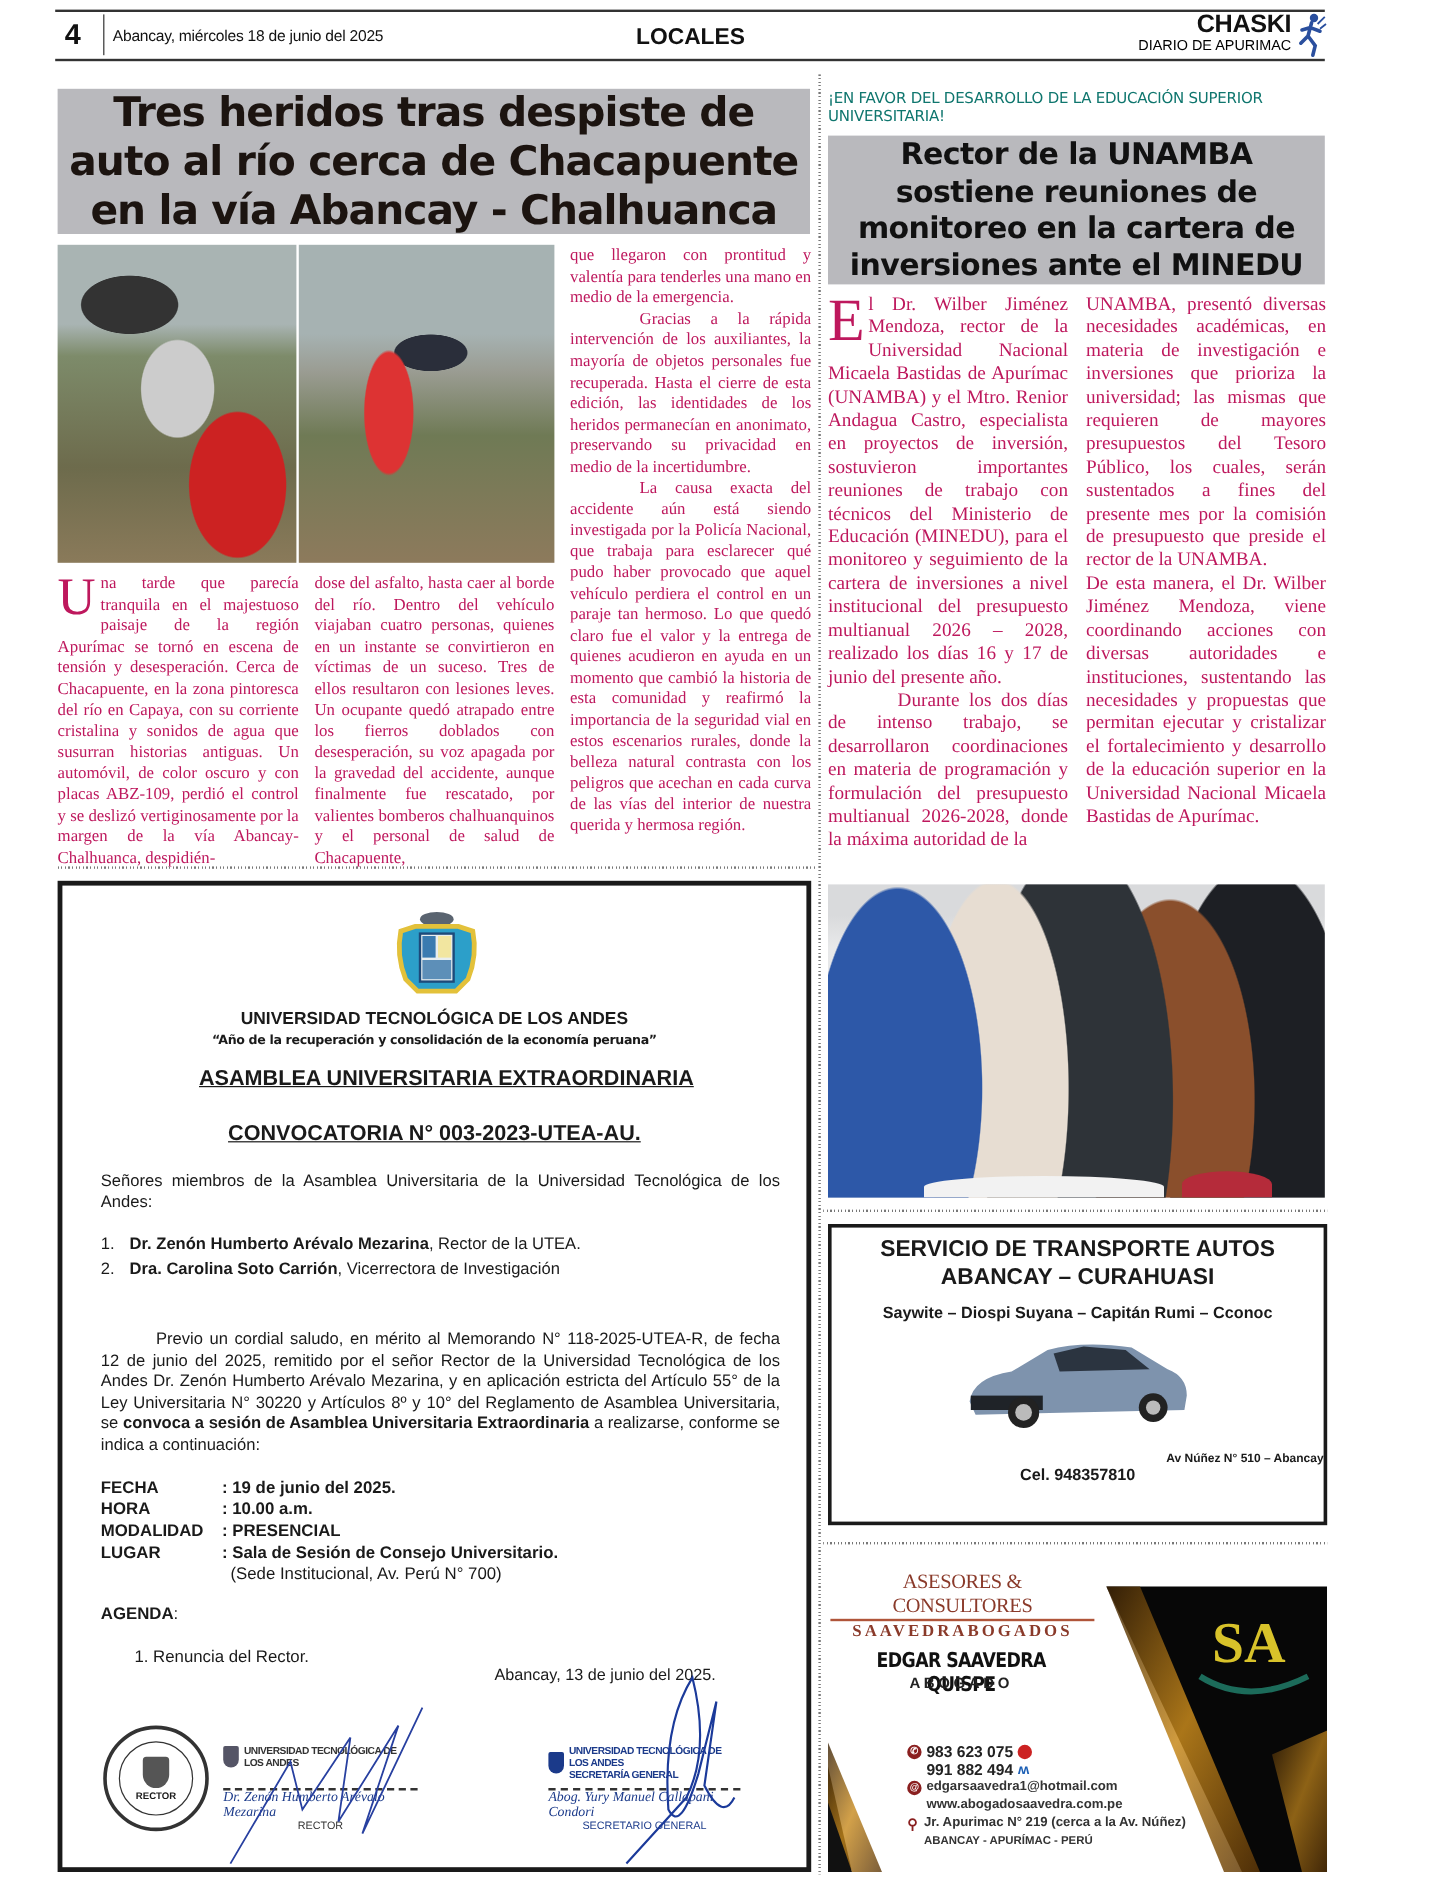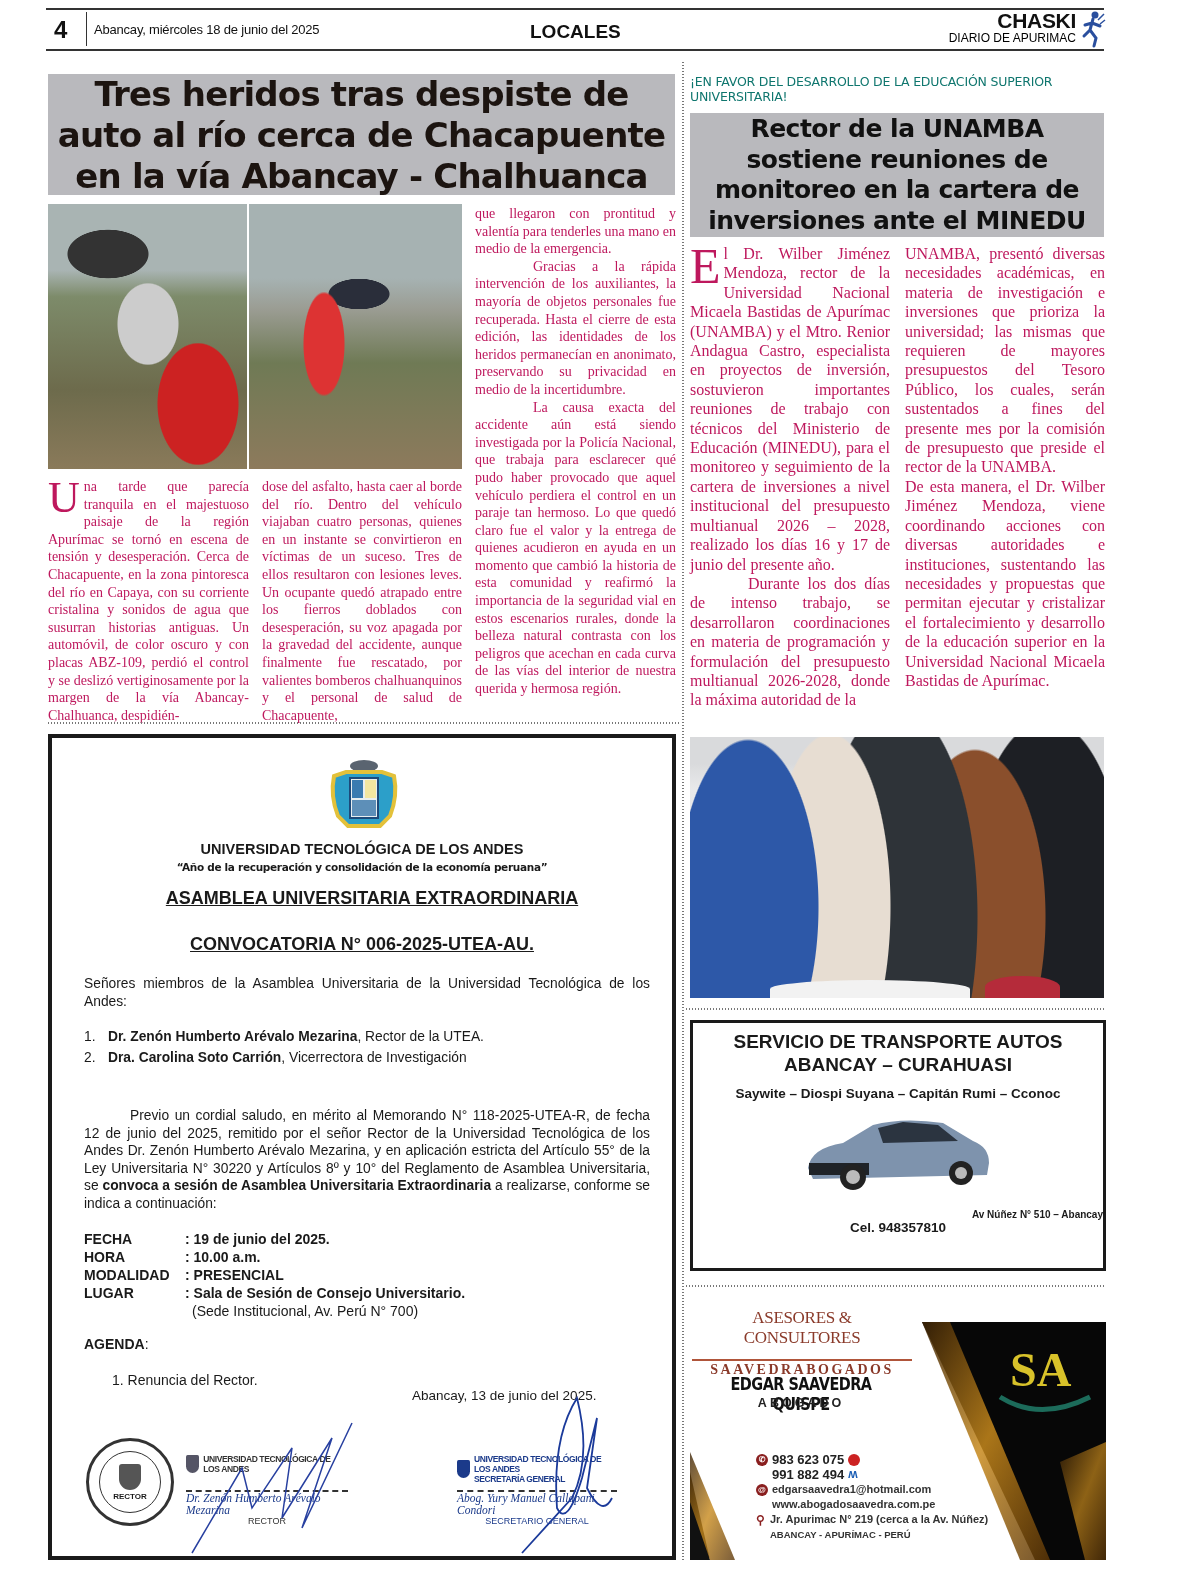--- a/index.html
+++ b/index.html
@@ -197,7 +197,7 @@
   <div class="n-univ">UNIVERSIDAD TECNOLÓGICA DE LOS ANDES</div>
   <div class="n-motto">“Año de la recuperación y consolidación de la economía peruana”</div>
   <div class="n-title">ASAMBLEA UNIVERSITARIA EXTRAORDINARIA</div>
-  <div class="n-conv">CONVOCATORIA N° 006-2025-UTEA-AU.</div>
+  <div class="n-conv">CONVOCATORIA N° 003-2023-UTEA-AU.</div>
   <div class="n-text n-salute">Señores miembros de la Asamblea Universitaria de la Universidad Tecnológica de los Andes:</div>
   <ul class="n-text n-list">
     <li><span class="num">1.</span><b>Dr. Zenón Humberto Arévalo Mezarina</b><span>, Rector de la UTEA.</span></li>

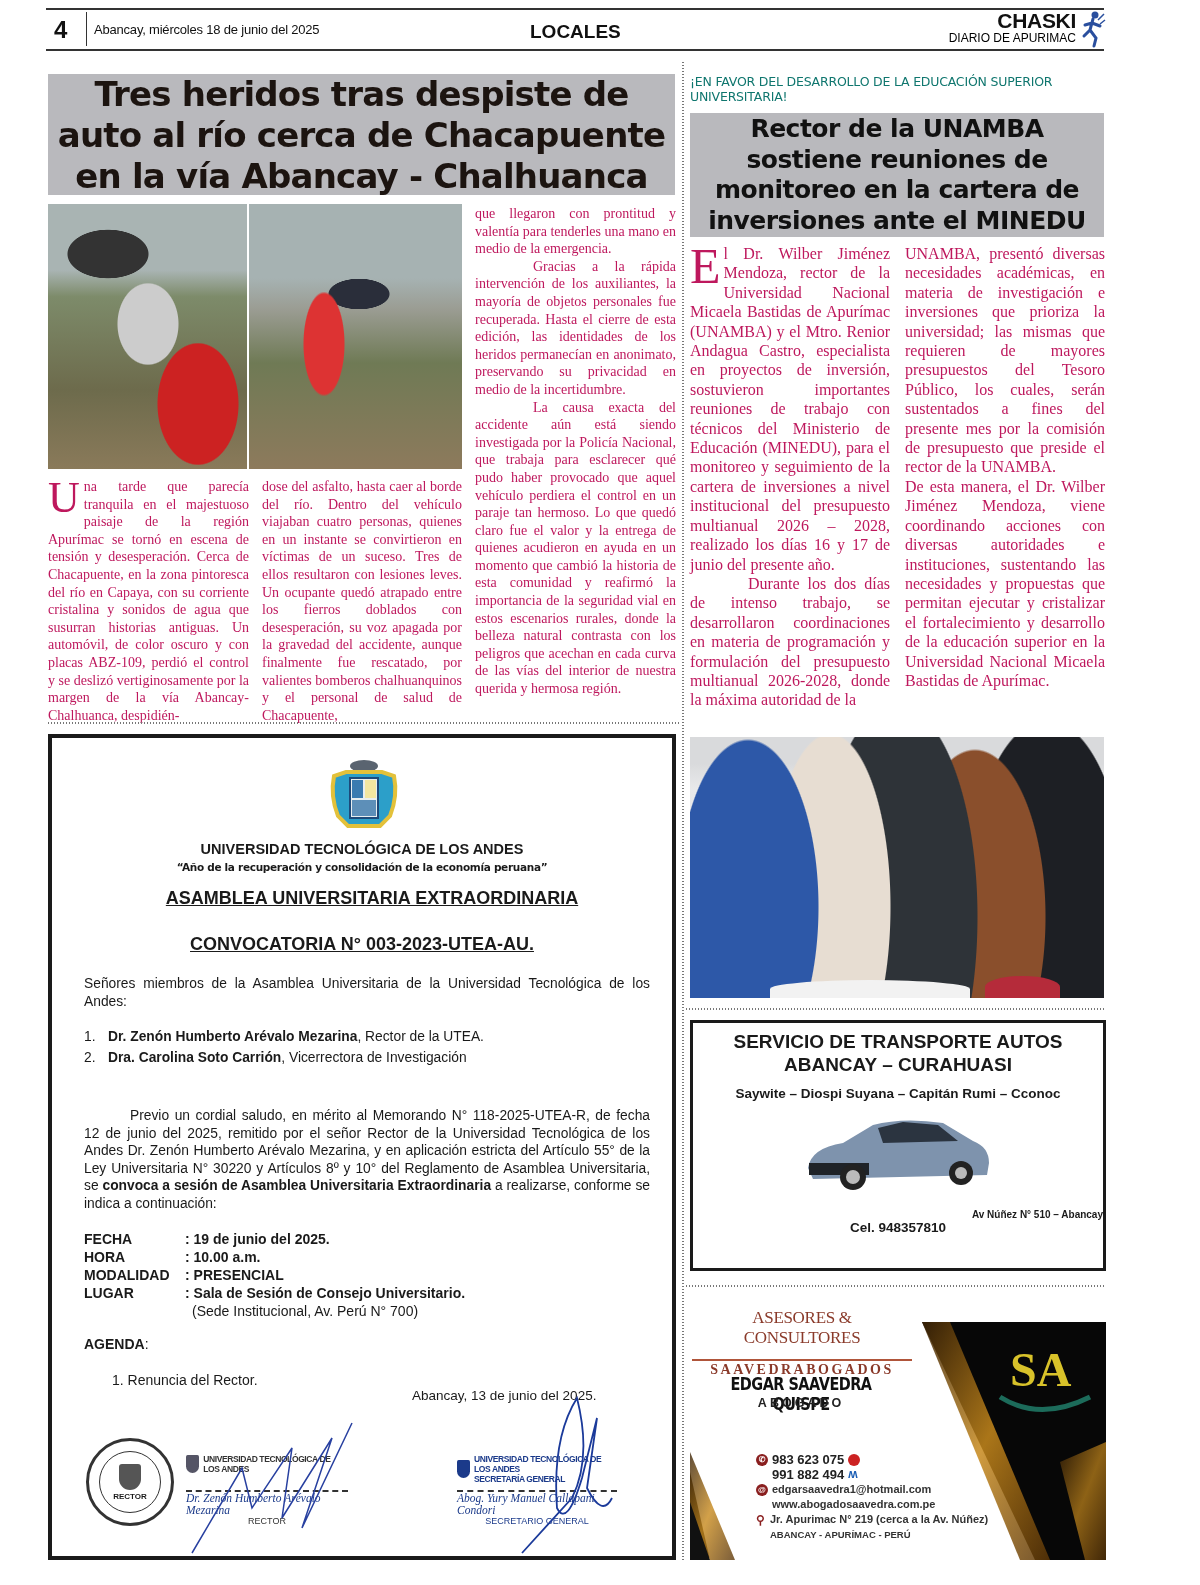--- a/index.html
+++ b/index.html
@@ -113,7 +113,7 @@
   .ad-lawyer { position: absolute; left: 690px; top: 1302px; width: 416px; height: 258px; overflow: hidden; background: #fff; font-family: "Liberation Sans", sans-serif; }
   .law-dark { position: absolute; left: 0; top: 0; width: 416px; height: 258px; }
   .law-firm { position: absolute; left: 2px; top: 6px; width: 220px; text-align: center; font-family: "Liberation Serif", serif; color: #8a3a2a; }
-  .law-firm .l1 { font-size: 17px; border-bottom: 2px solid #b0553a; padding-bottom: 11px; letter-spacing: -0.3px; }
+  .law-firm .l1 { font-size: 17px; border-bottom: 2px solid #b0553a; padding-bottom: 1px; letter-spacing: -0.3px; }
   .law-firm .l2 { font-size: 14px; font-weight: bold; letter-spacing: 2.5px; margin-top: 1px; }
   .law-name { position: absolute; left: 4px; top: 72px; width: 214px; text-align: center; font-weight: bold; font-size: 17px; color: #111; letter-spacing: -0.6px; font-family: "DejaVu Sans", sans-serif; transform: scaleX(0.85); }
   .law-title { position: absolute; left: 4px; top: 94px; width: 214px; text-align: center; font-size: 12.5px; letter-spacing: 3px; color: #222; font-weight: bold; }

